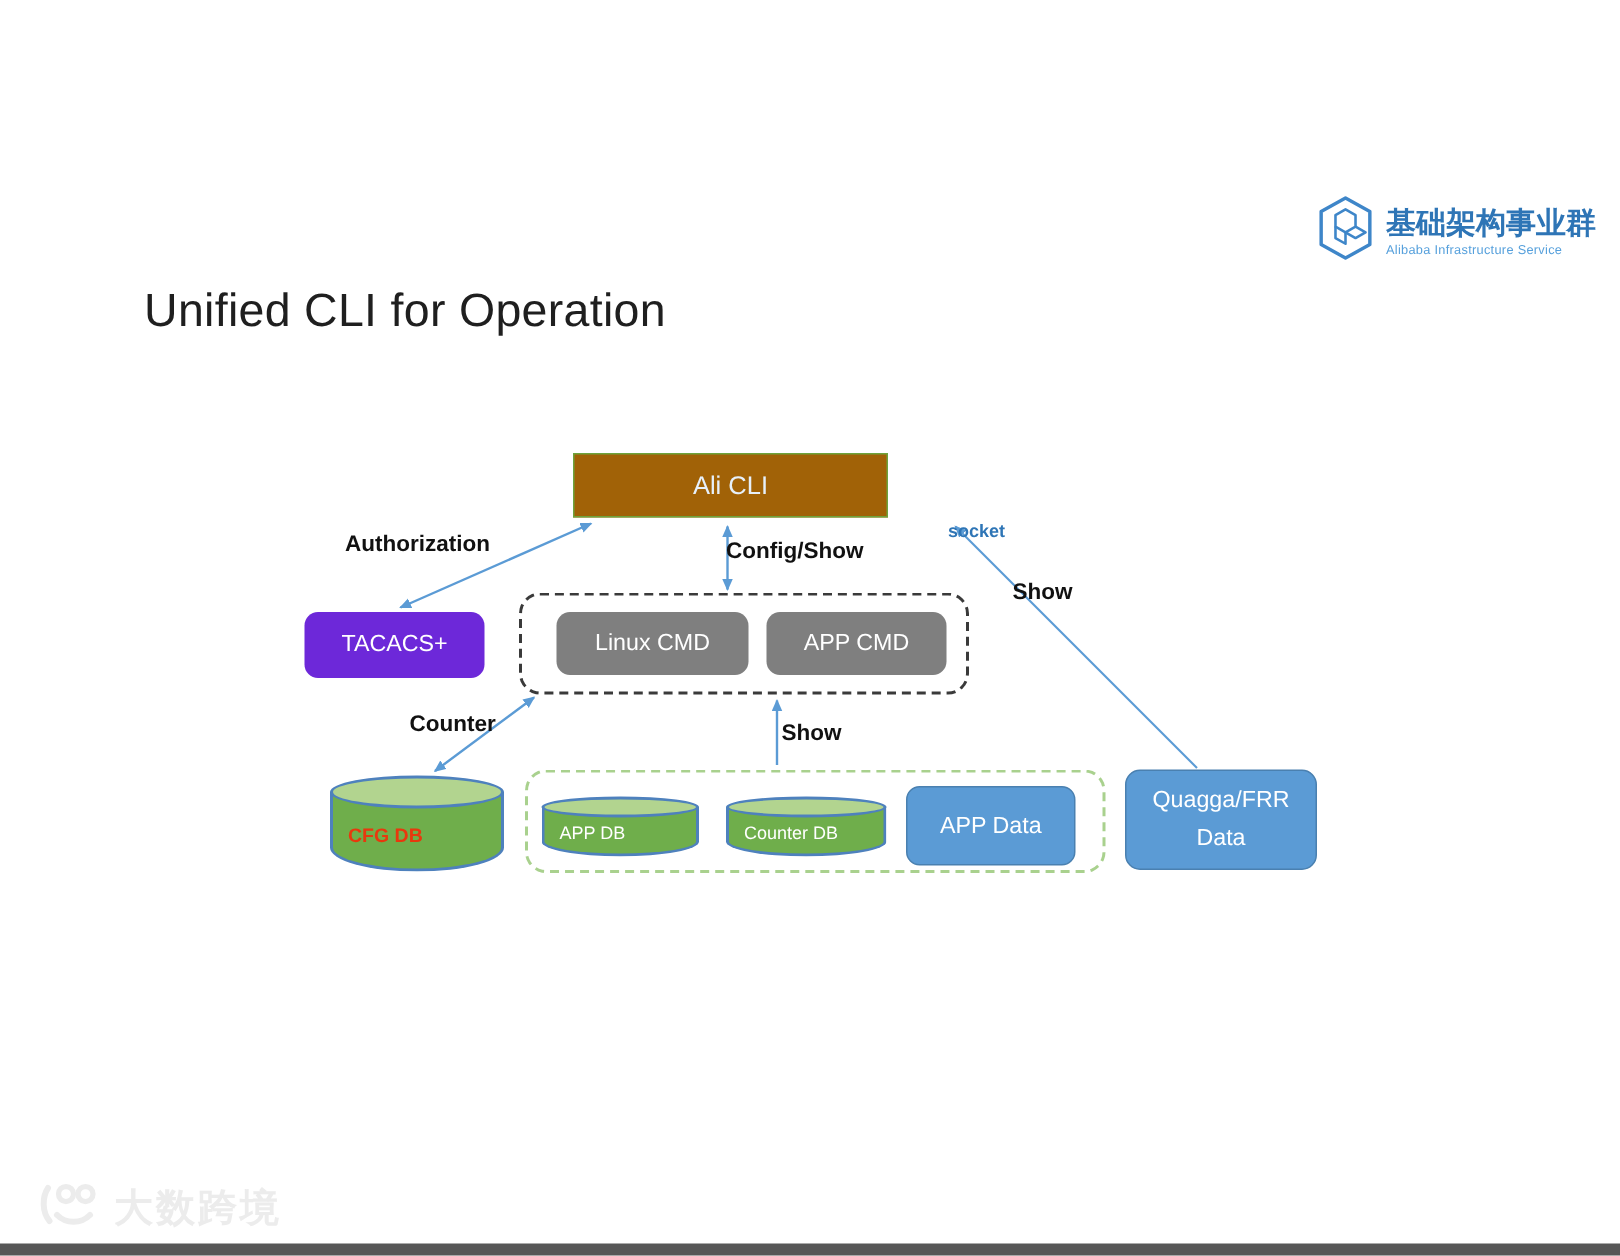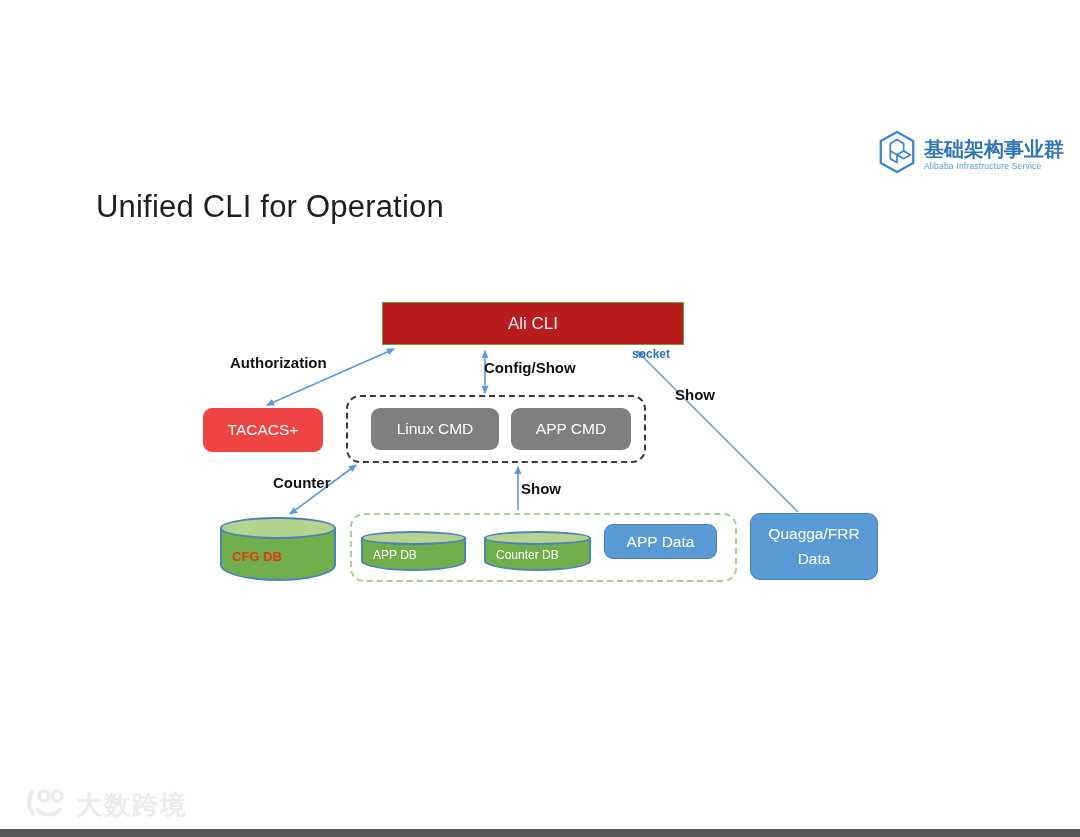--- a/index.html
+++ b/index.html
@@ -23,7 +23,7 @@
   
   .node{display:flex;align-items:center;justify-content:center;text-align:center;box-sizing:border-box;}
   .node-ali{
-    left:382px;top:302px;width:302px;height:43px;background:#b91c1c;
+    left:382px;top:302px;width:210px;height:43px;background:#a16207;
     border:1px solid #6ea33c;color:#e7f0fa;font-size:17px;
   }
   .node-tacacs{

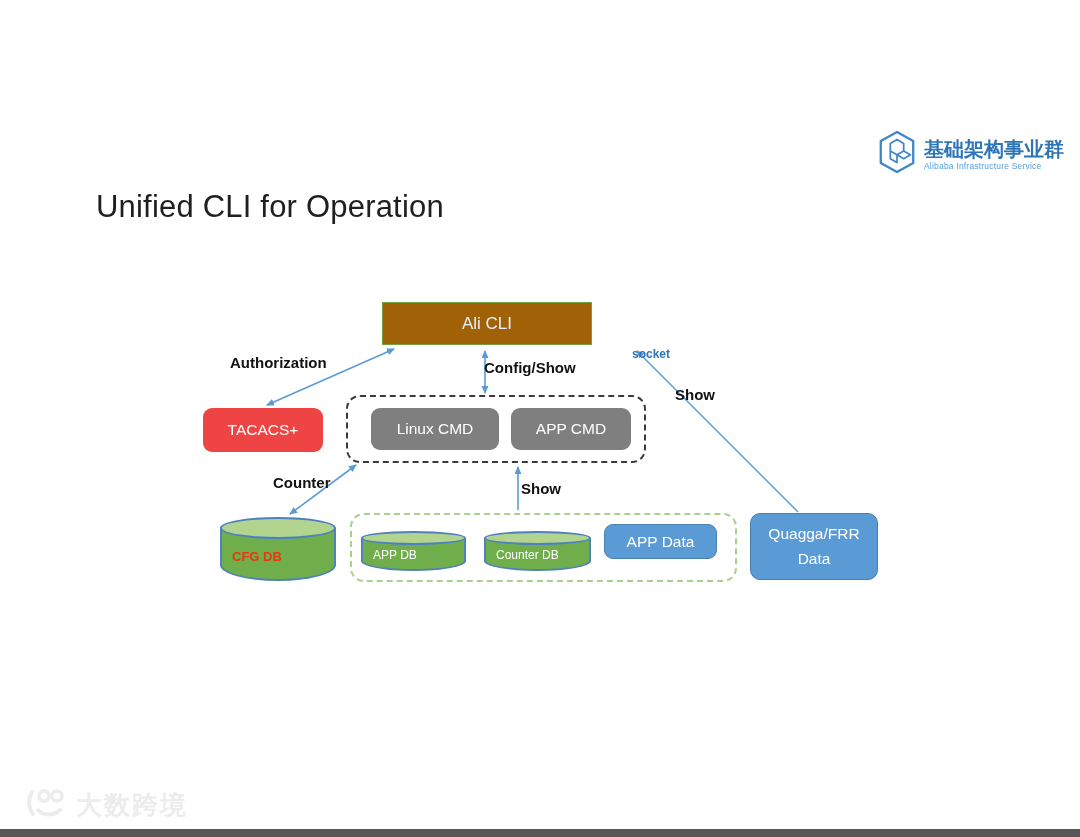--- a/index.html
+++ b/index.html
@@ -27,7 +27,7 @@
     border:1px solid #6ea33c;color:#e7f0fa;font-size:17px;
   }
   .node-tacacs{
-    left:203px;top:408px;width:120px;height:44px;background:#ef4444;
+    left:203px;top:408px;width:120px;height:44px;background:#6d28d9;
     border-radius:9px;color:#ffffff;font-size:15.5px;
   }
   .node-gray{

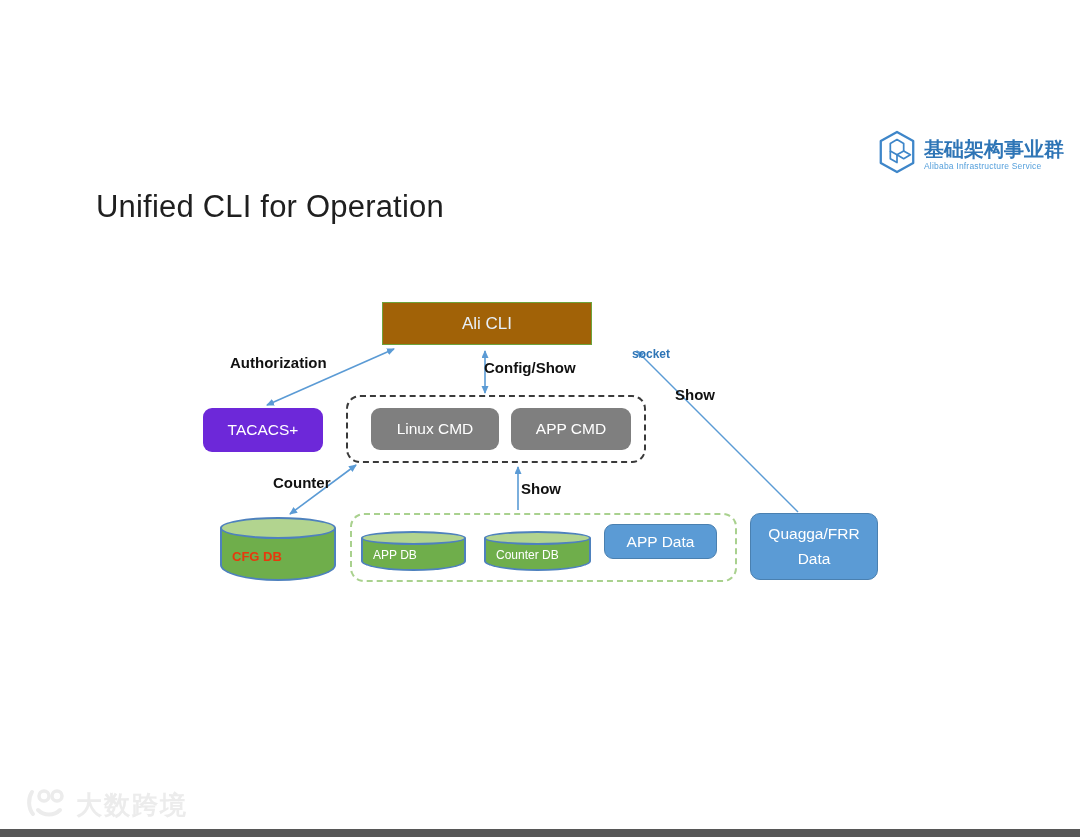--- a/index.html
+++ b/index.html
@@ -39,7 +39,7 @@
     background:#5b9bd5;border:1.5px solid #4a80b0;border-radius:9px;
     color:#ffffff;font-size:15.5px;
   }
-  .node-appdata{left:604px;top:524px;width:113px;height:35px;}
+  .node-appdata{left:604px;top:524px;width:113px;height:53px;}
   .node-quagga{left:750px;top:513px;width:128px;height:67px;border-radius:10px;line-height:1.55;padding:12px 10px;}
 
   

